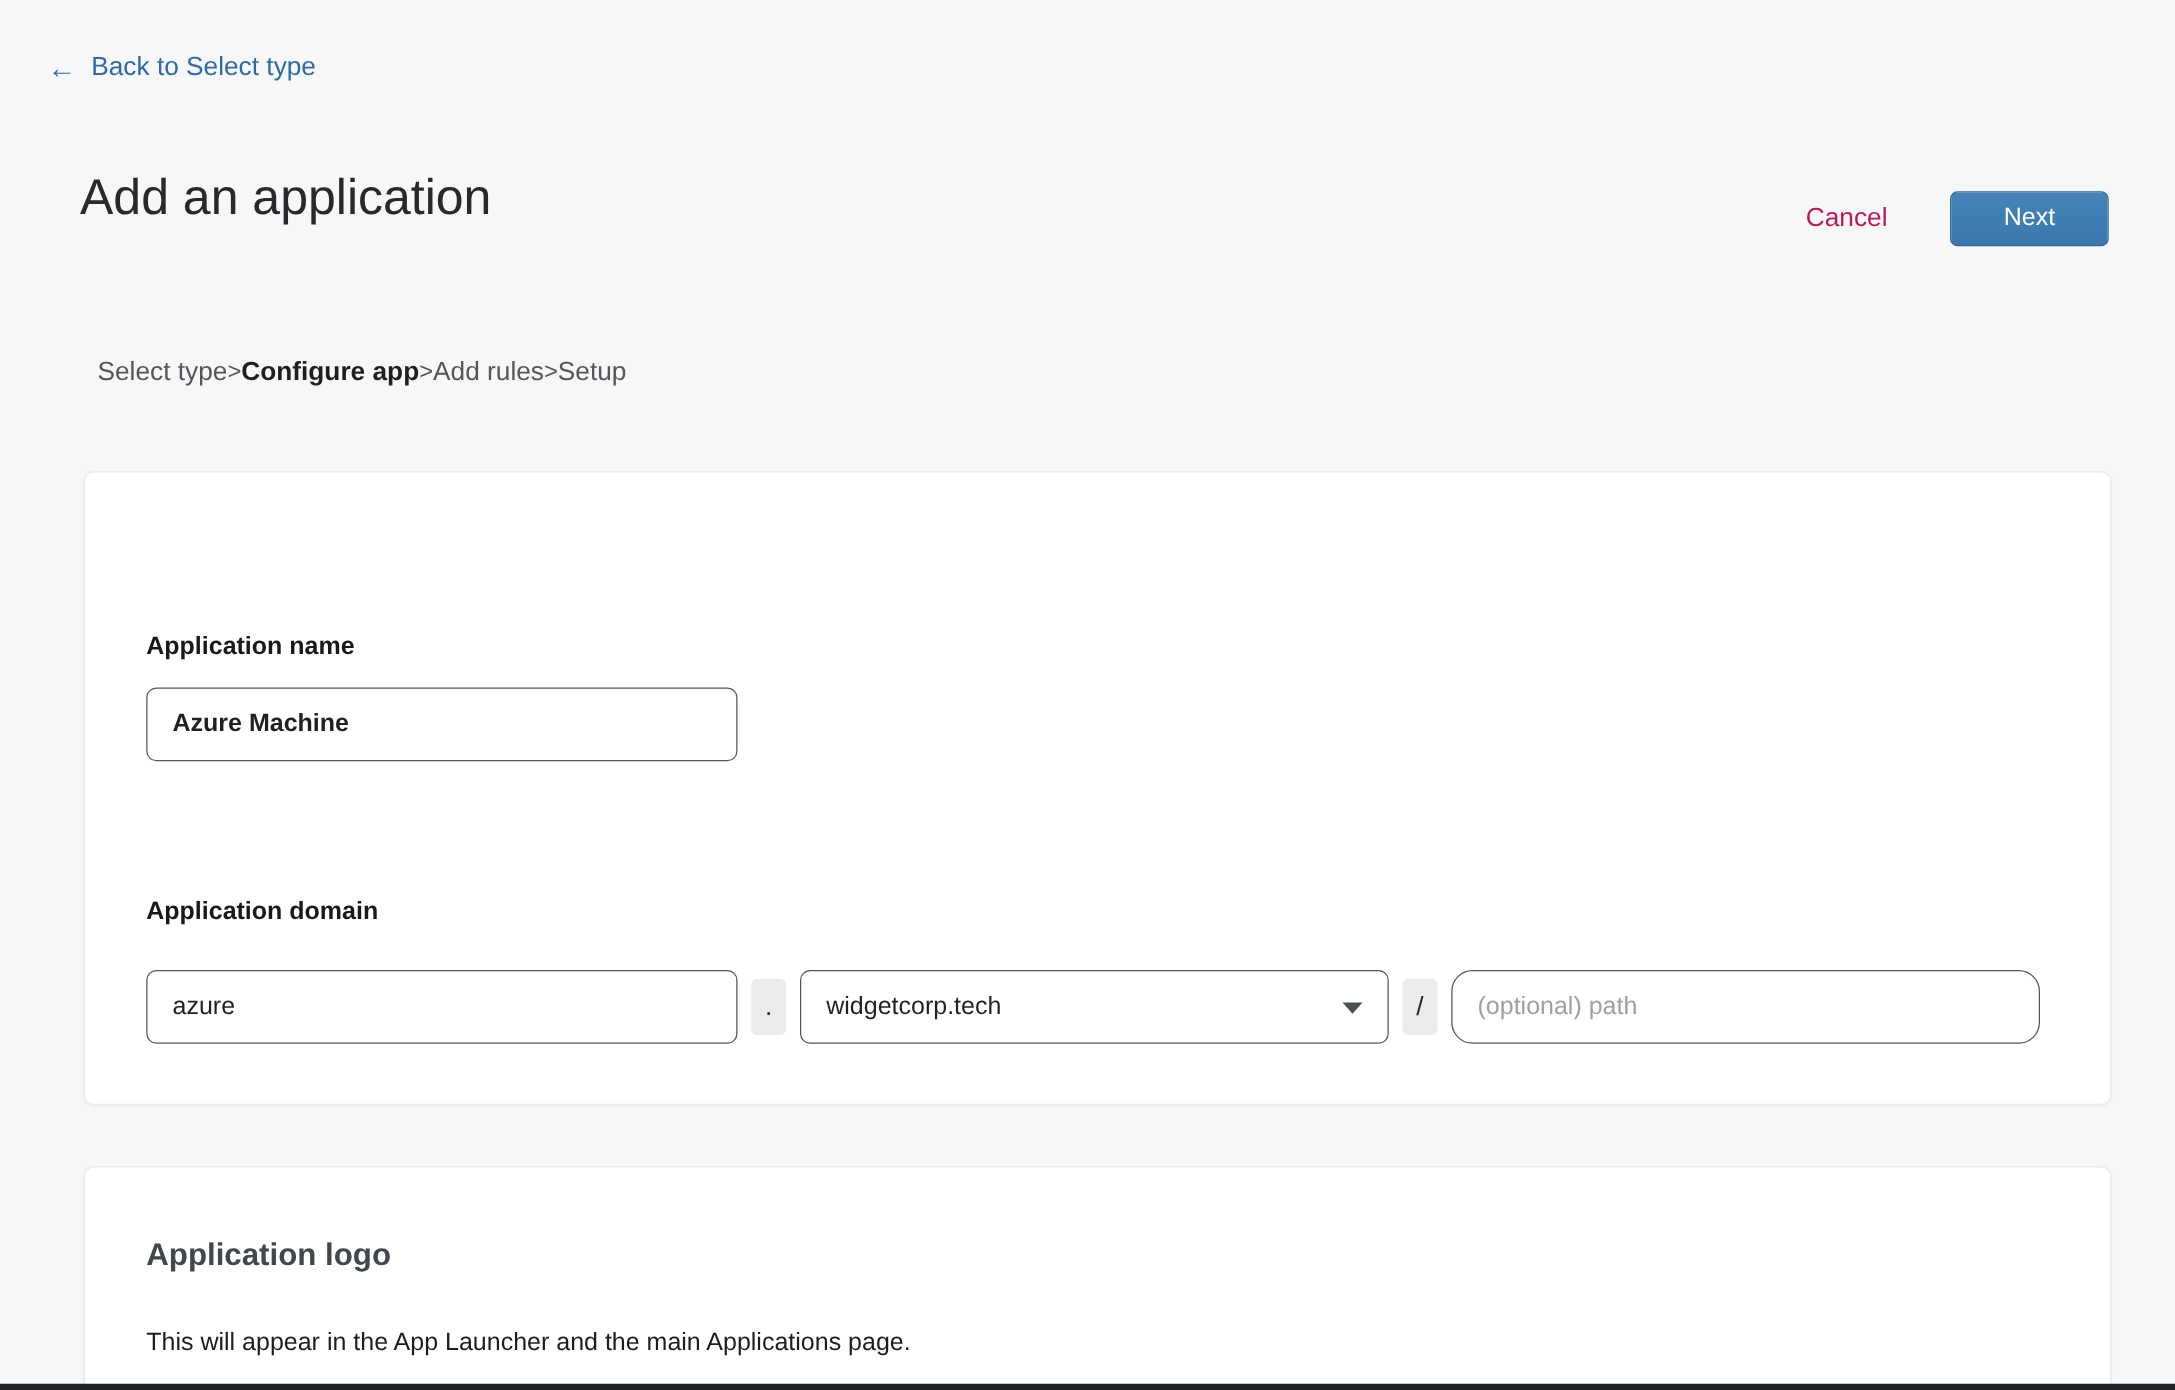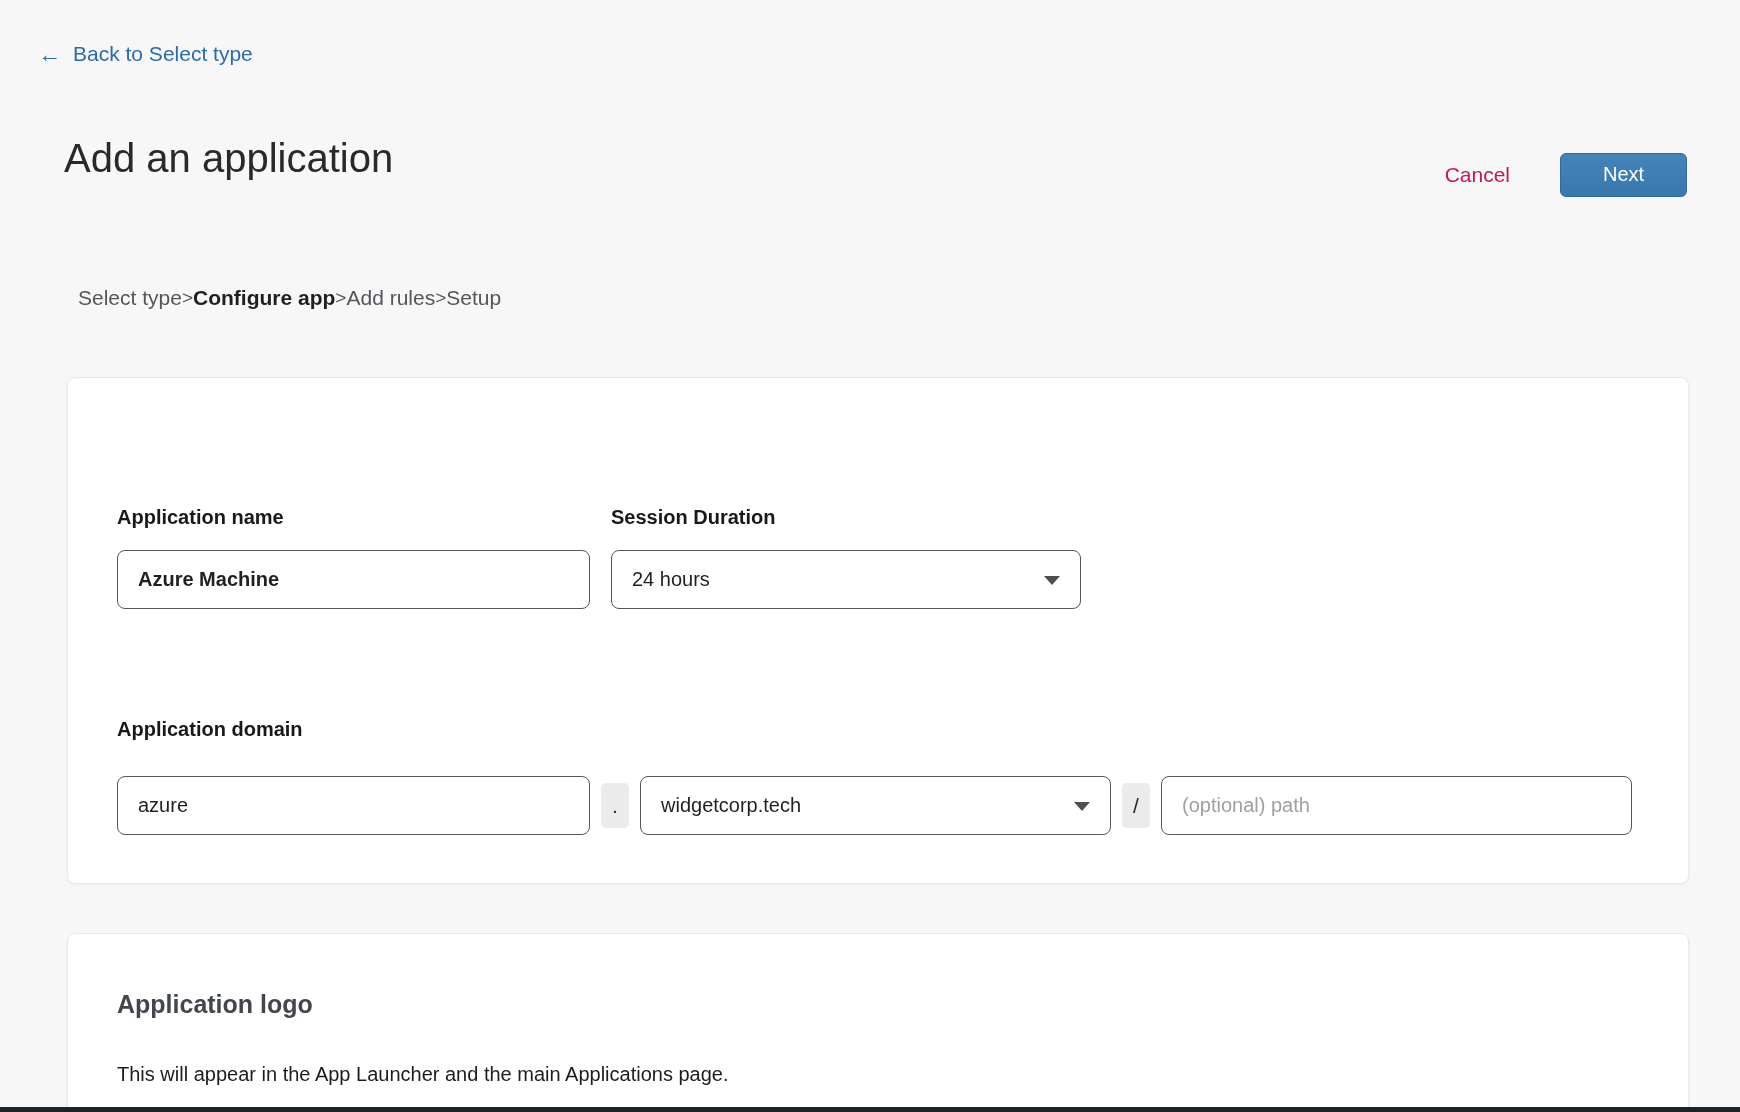--- a/index.html
+++ b/index.html
@@ -153,13 +153,6 @@
     <input class="text-input w-name" type="text" value="Azure Machine" style="">
   </div>
 
-  <div class="field-session">
-    <label class="field-label">Session Duration</label>
-    <div class="select-box w-session">
-      <span>24 hours</span>
-      <span class="caret"></span>
-    </div>
-  </div>
 
   <label class="field-label field-domain-label">Application domain</label>
 

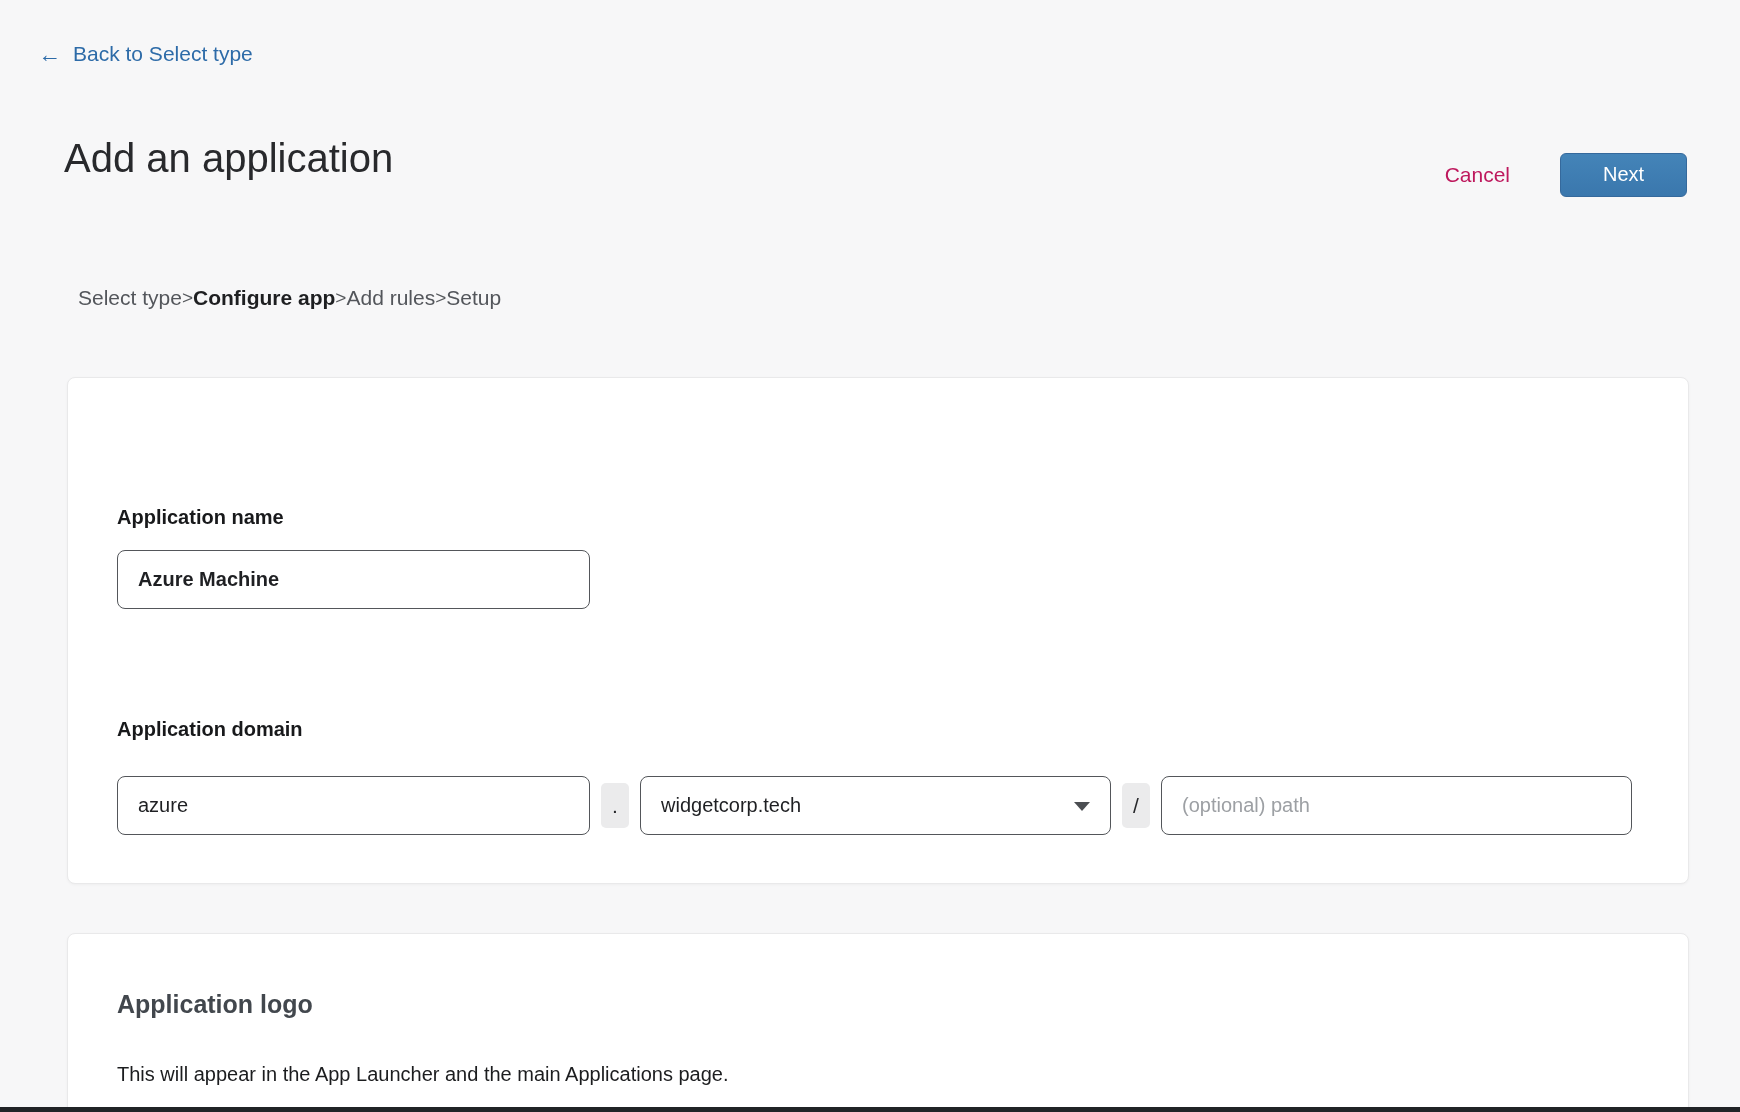--- a/index.html
+++ b/index.html
@@ -87,7 +87,7 @@
   .text-input::placeholder { color:#9da0a4; }
   .w-name { width:473px;font-weight:bold; }
   .w-sub  { width:473px; }
-  .w-path { width:471px; }
+  .w-path { width:471px;border-radius:17px; }
 
   .select-box {
     height:59px; border:1.5px solid #53565a; border-radius:8px;

